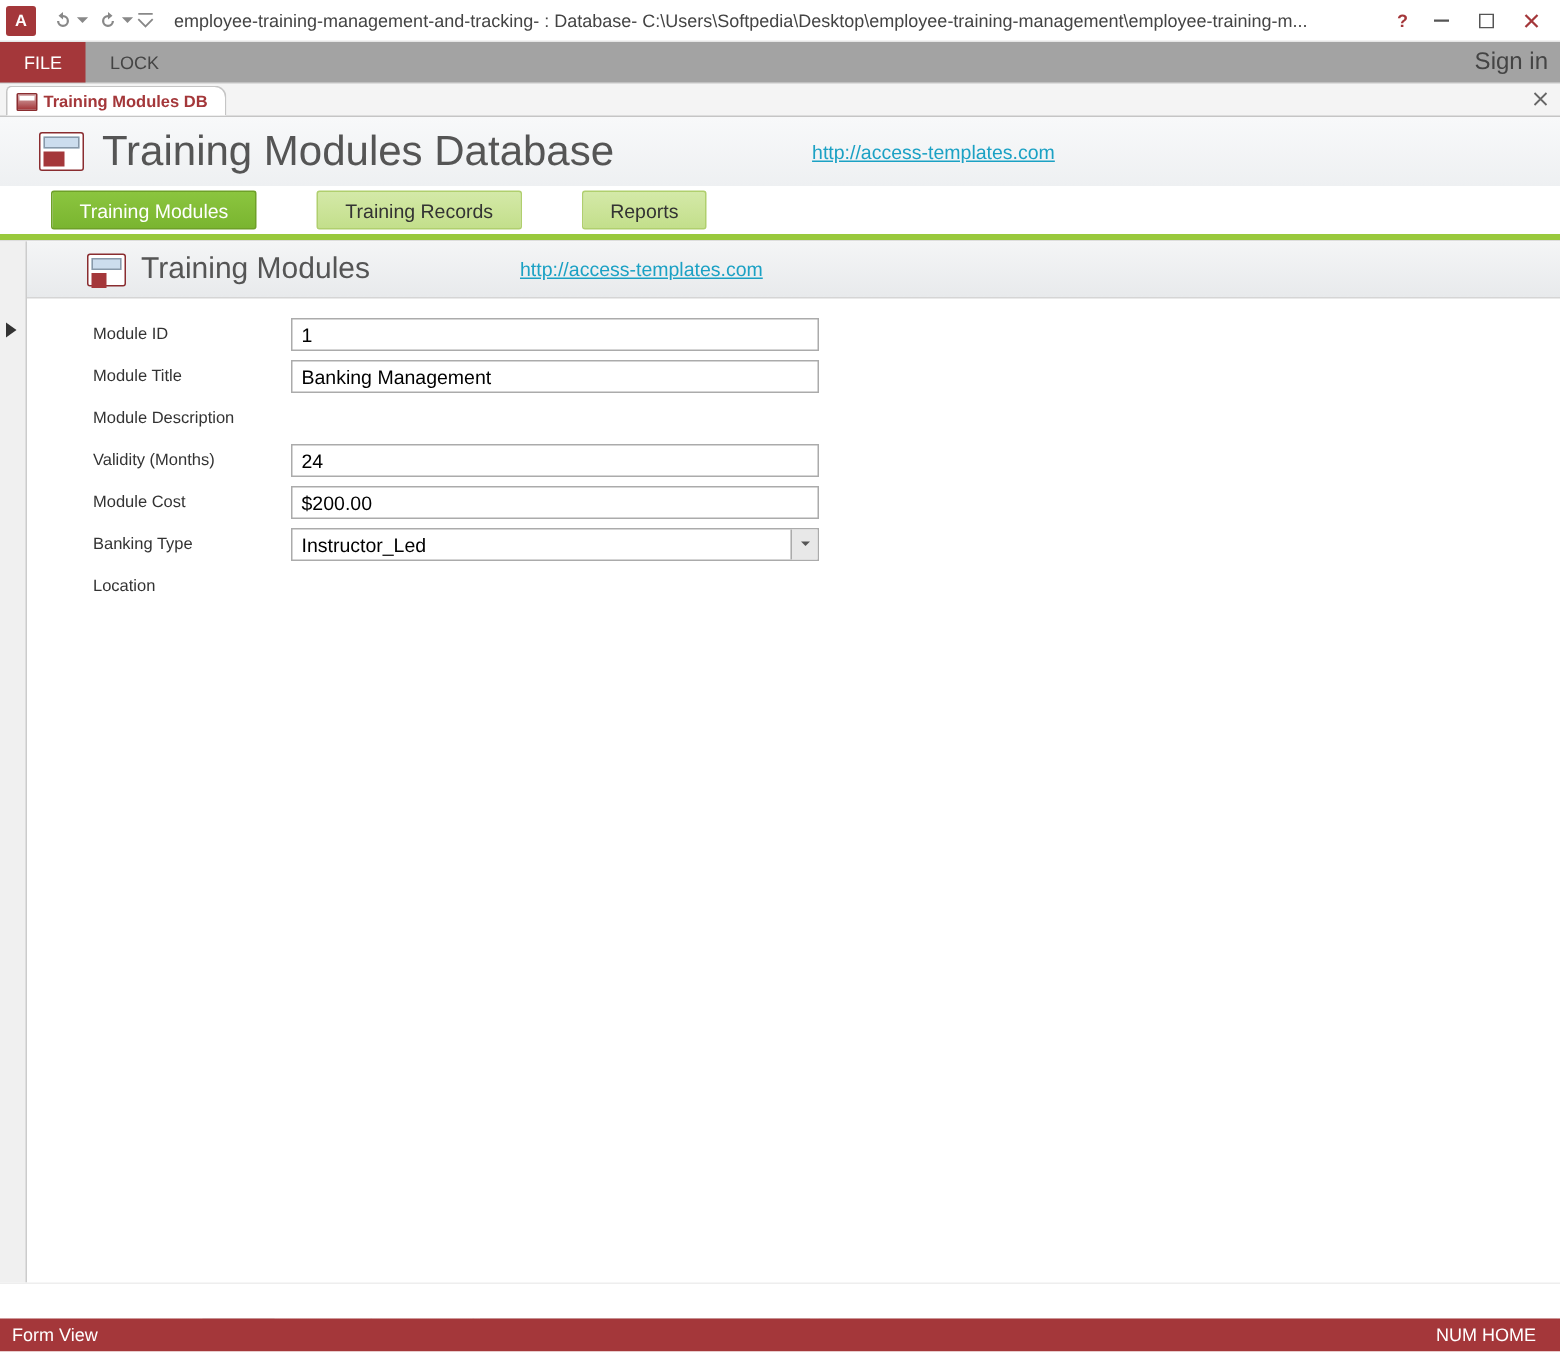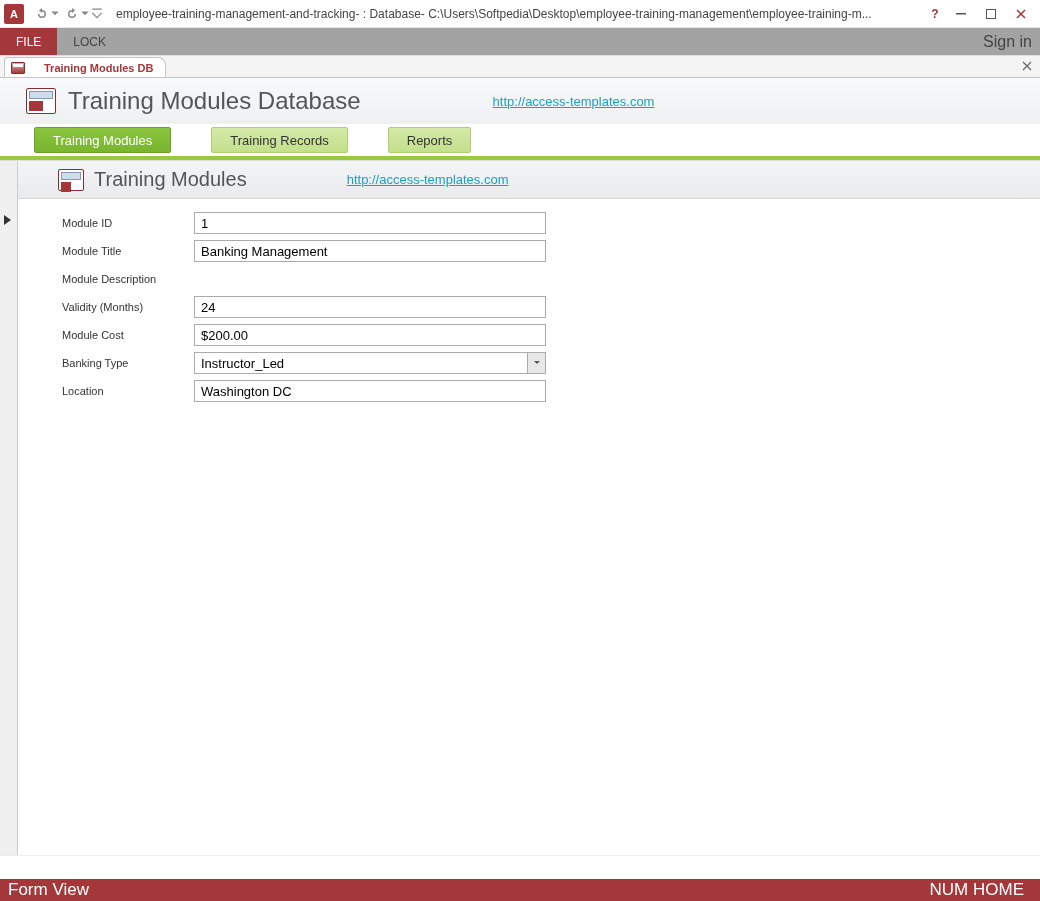--- a/index.html
+++ b/index.html
@@ -25,7 +25,7 @@
 
 
 .object-tabs { height: 22px; background: #f4f4f4; border-bottom: 1px solid #c5c5c5; display: flex; align-items: flex-end; padding-left: 4px; position:relative;}
-.object-tab { height: 20px; background: #fff; border: 1px solid #c5c5c5; border-bottom: none; border-top-left-radius: 4px; border-top-right-radius: 8px; padding: 0 12px 0 6px; display: flex; align-items: center; gap: 19px; font-size: 11px; color: #a4373a; font-weight: bold; }
+.object-tab { height: 20px; background: #fff; border: 1px solid #c5c5c5; border-bottom: none; border-top-left-radius: 4px; border-top-right-radius: 8px; padding: 0 12px 0 6px; display: flex; align-items: center; gap: 4px; font-size: 11px; color: #a4373a; font-weight: bold; }
 .form-icon-sm { width: 14px; height: 12px; background: linear-gradient(#d9b3b4, #a4373a); border: 1px solid #8a2d30; border-radius: 1px; position: relative; }
 .form-icon-sm::before { content: ''; position: absolute; left: 1px; right: 1px; top: 1px; height: 3px; background: #fff; }
 .object-tab-close { position:absolute; right:6px; top:3px; width:14px; height:14px; color:#666; display:flex;align-items:center;justify-content:center;}

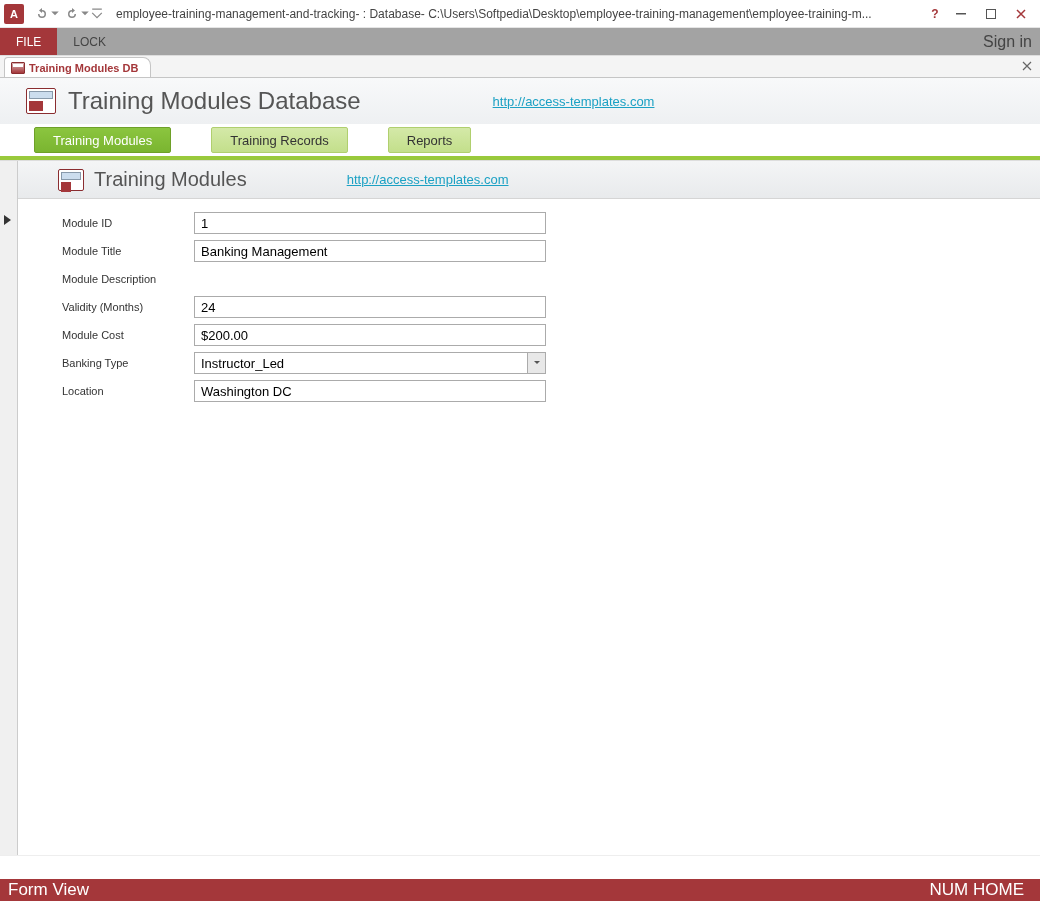--- a/index.html
+++ b/index.html
@@ -36,7 +36,7 @@
 .db-icon { width: 30px; height: 26px; border: 1px solid #8a2d30; background: #fff; position: relative; border-radius:2px;}
 .db-icon::before { content: ''; position: absolute; left: 2px; right: 2px; top: 2px; height: 6px; background: #cde; border:1px solid #89a;}
 .db-icon::after { content: ''; position: absolute; left: 2px; right: 12px; top: 12px; height: 10px; background: #a4373a;}
-.db-title { font-size: 24px; color: #555; font-weight: 400; }
+.db-title { font-size: 28px; color: #555; font-weight: 400; }
 .db-link { margin-left: 120px; color: #1ba1c4; font-size: 13px; text-decoration: underline; }
 
 

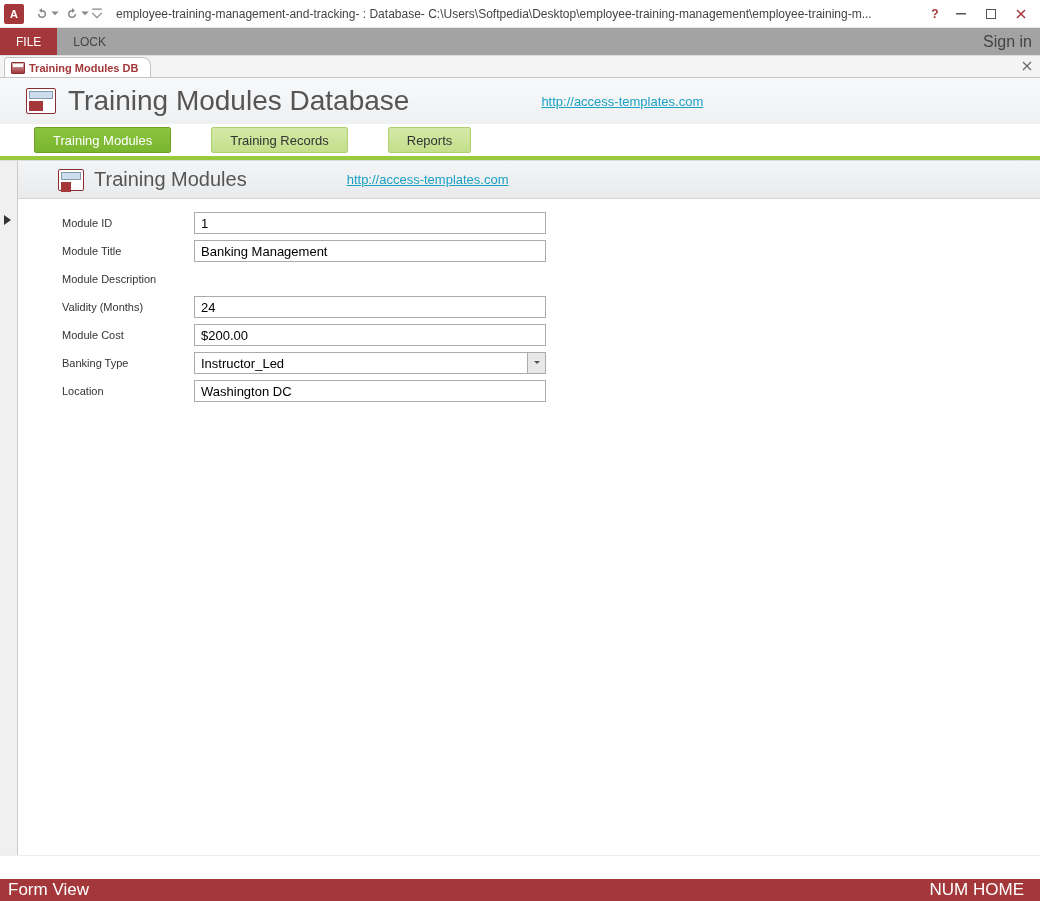--- a/index.html
+++ b/index.html
@@ -205,7 +205,6 @@
       </div>
       <div class="field-row">
         <div class="field-label">Location</div>
-        <div class="field-input">Washington DC</div>
       </div>
     </div>
   </div>

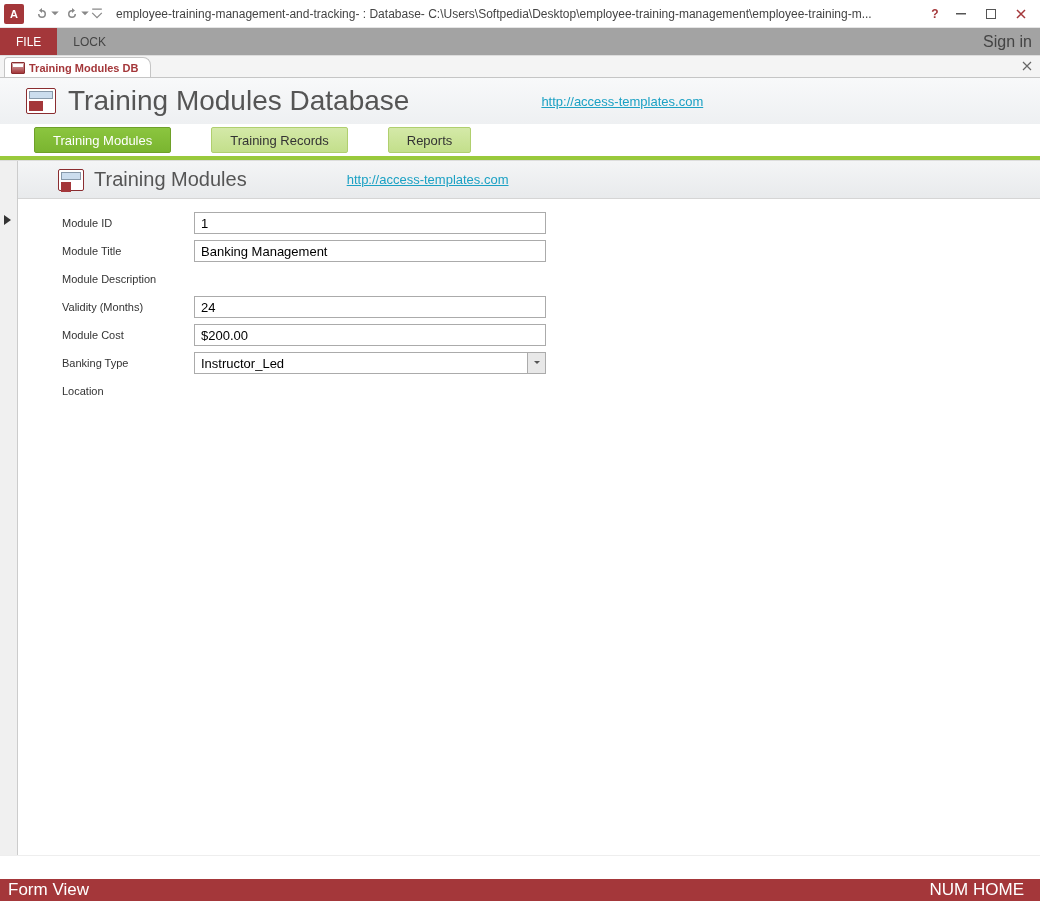--- a/index.html
+++ b/index.html
@@ -75,7 +75,7 @@
 .rn-spacer { flex: 1; height: 16px; background: repeating-linear-gradient(45deg, #eee, #eee 2px, #e3e3e3 2px, #e3e3e3 4px); border:1px solid #ddd; margin-left:4px;}
 
 
-.status-bar { position: absolute; bottom: 0; left: 0; right: 0; height: 22px; background: #a4373a; color: #fff; display: flex; align-items: center; padding: 0 8px; font-size: 17px; }
+.status-bar { position: absolute; bottom: 0; left: 0; right: 0; height: 22px; background: #a4373a; color: #fff; display: flex; align-items: center; padding: 0 8px; font-size: 12px; }
 .status-left { flex: 1; }
 .status-right { padding-right: 8px; }
 

